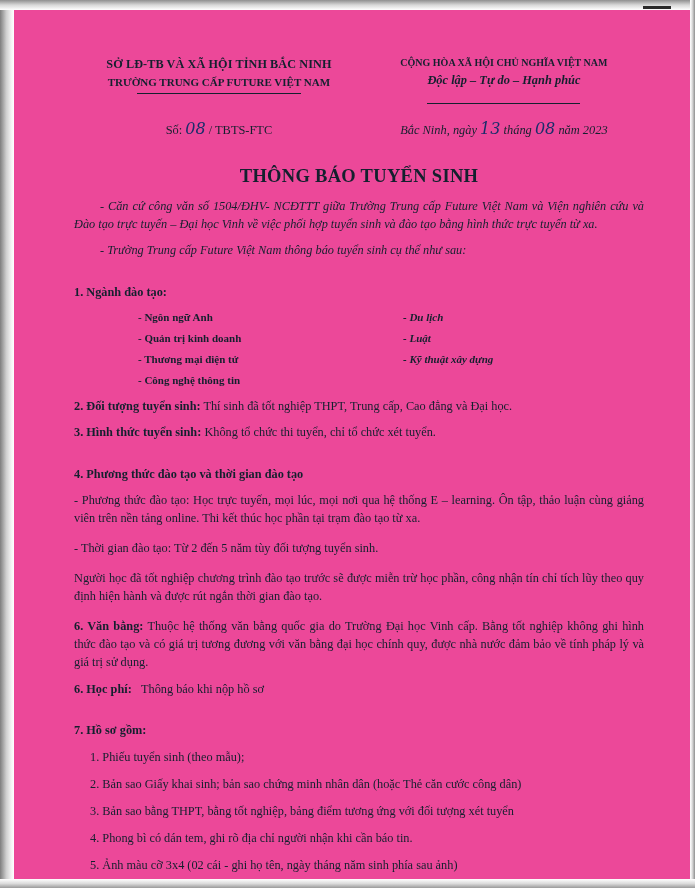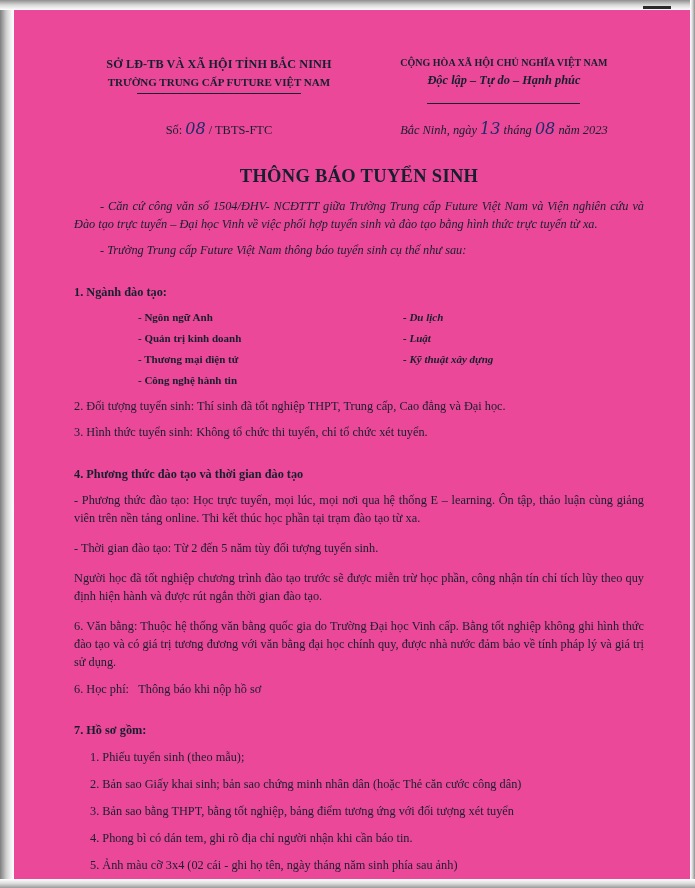--- a/index.html
+++ b/index.html
@@ -228,7 +228,7 @@
           <div class="mi">- Ngôn ngữ Anh</div>
           <div class="mi">- Quản trị kinh doanh</div>
           <div class="mi">- Thương mại điện tử</div>
-          <div class="mi">- Công nghệ hành tin</div>
+          <div class="mi">- Công nghệ thông tin</div>
         </div>
         <div class="col col2">
           <div class="mi">- Du lịch</div>

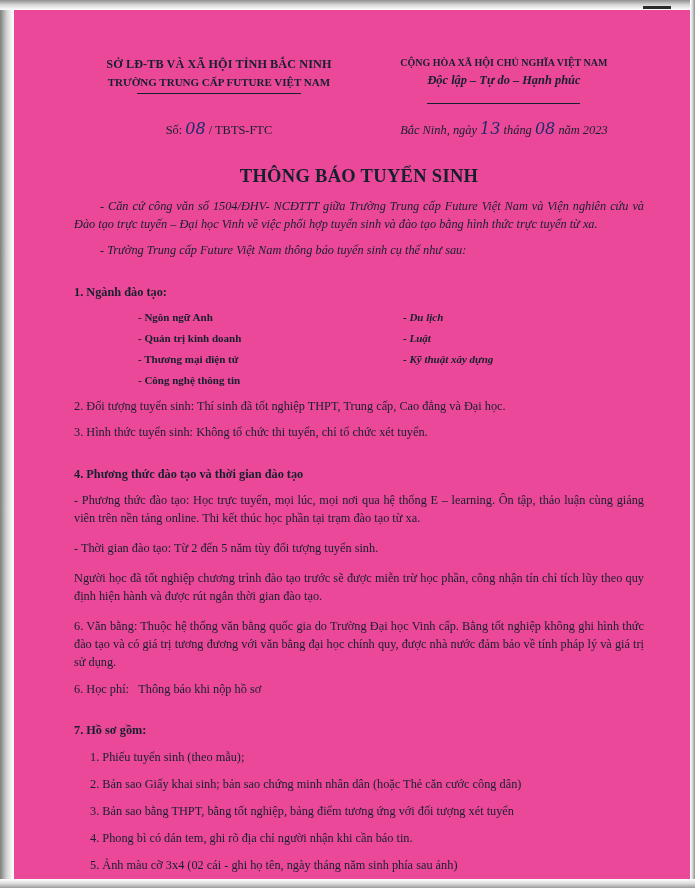--- a/index.html
+++ b/index.html
@@ -80,7 +80,7 @@
     text-align: center;
     width: 290px;
   }
-  .bold { font-weight: normal; }
+  .bold { font-weight: bold; }
   .hdr-left .l1 { font-size: 12.2px; font-weight: bold; letter-spacing: .1px; }
   .hdr-left .l2 { font-size: 11px; font-weight: bold; margin-top: 1px; }
   .hdr-right .r1 { font-size: 10px; font-weight: bold; }

